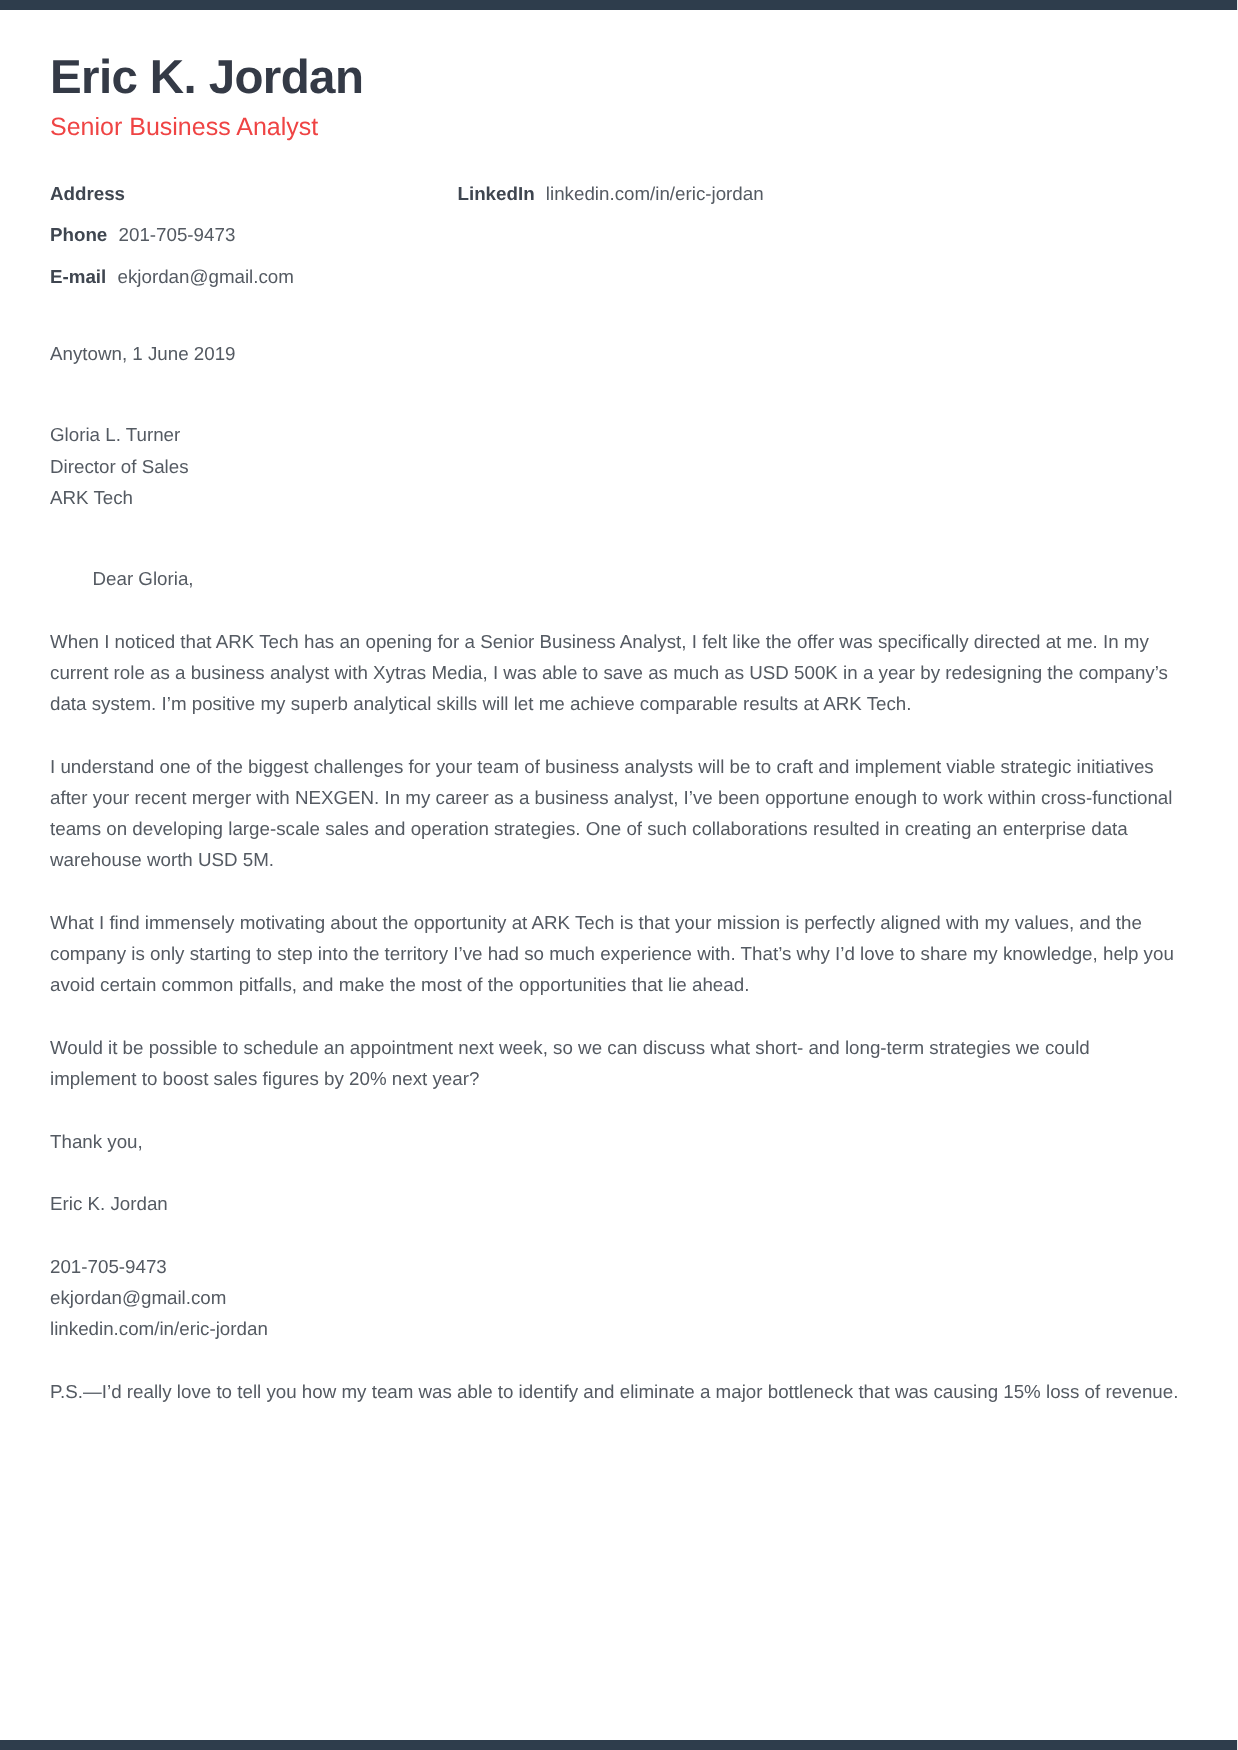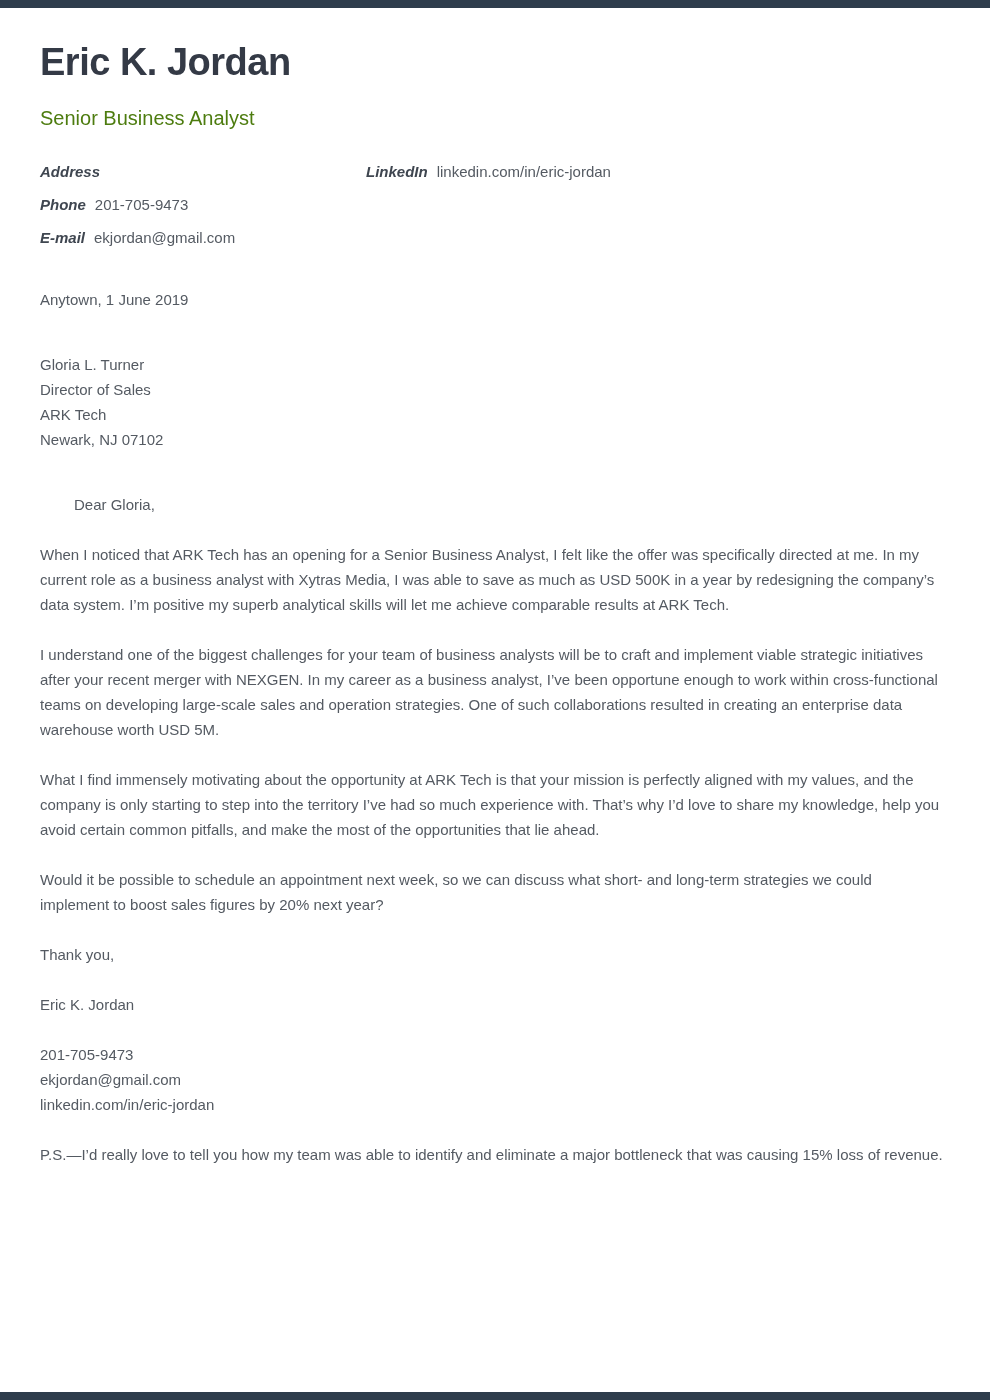--- a/index.html
+++ b/index.html
@@ -36,10 +36,10 @@
     color: #343a46;
   }
   .job-title {
-    margin-top: 21px;
+    margin-top: 5px;
     font-size: 20px;
     line-height: 27px;
-    color: #4d7c0f;
+    color: #ef4444;
   }
   .contact-grid {
     display: flex;

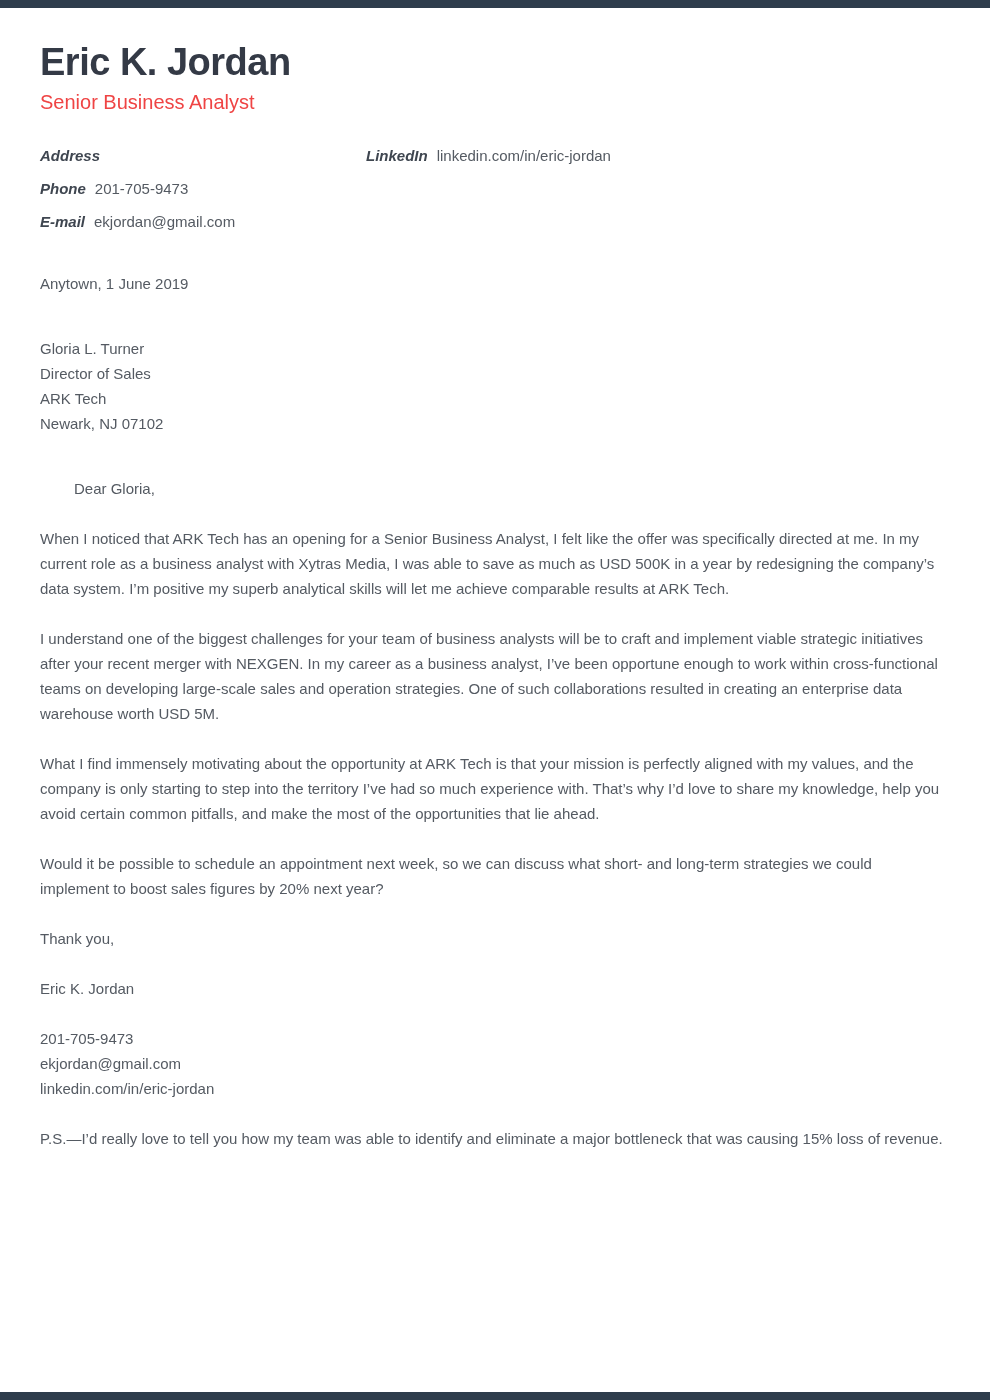--- a/index.html
+++ b/index.html
@@ -54,7 +54,7 @@
     line-height: 25px;
     margin: 0 0 8px 0;
   }
-  .field-label { font-weight: bold; color: #3f4650; white-space: nowrap; font-style: italic; }
+  .field-label { font-weight: bold; color: #3f4650; white-space: nowrap; }
   .field-value { color: #545a62; }
   .txt {
     font-size: 15px;

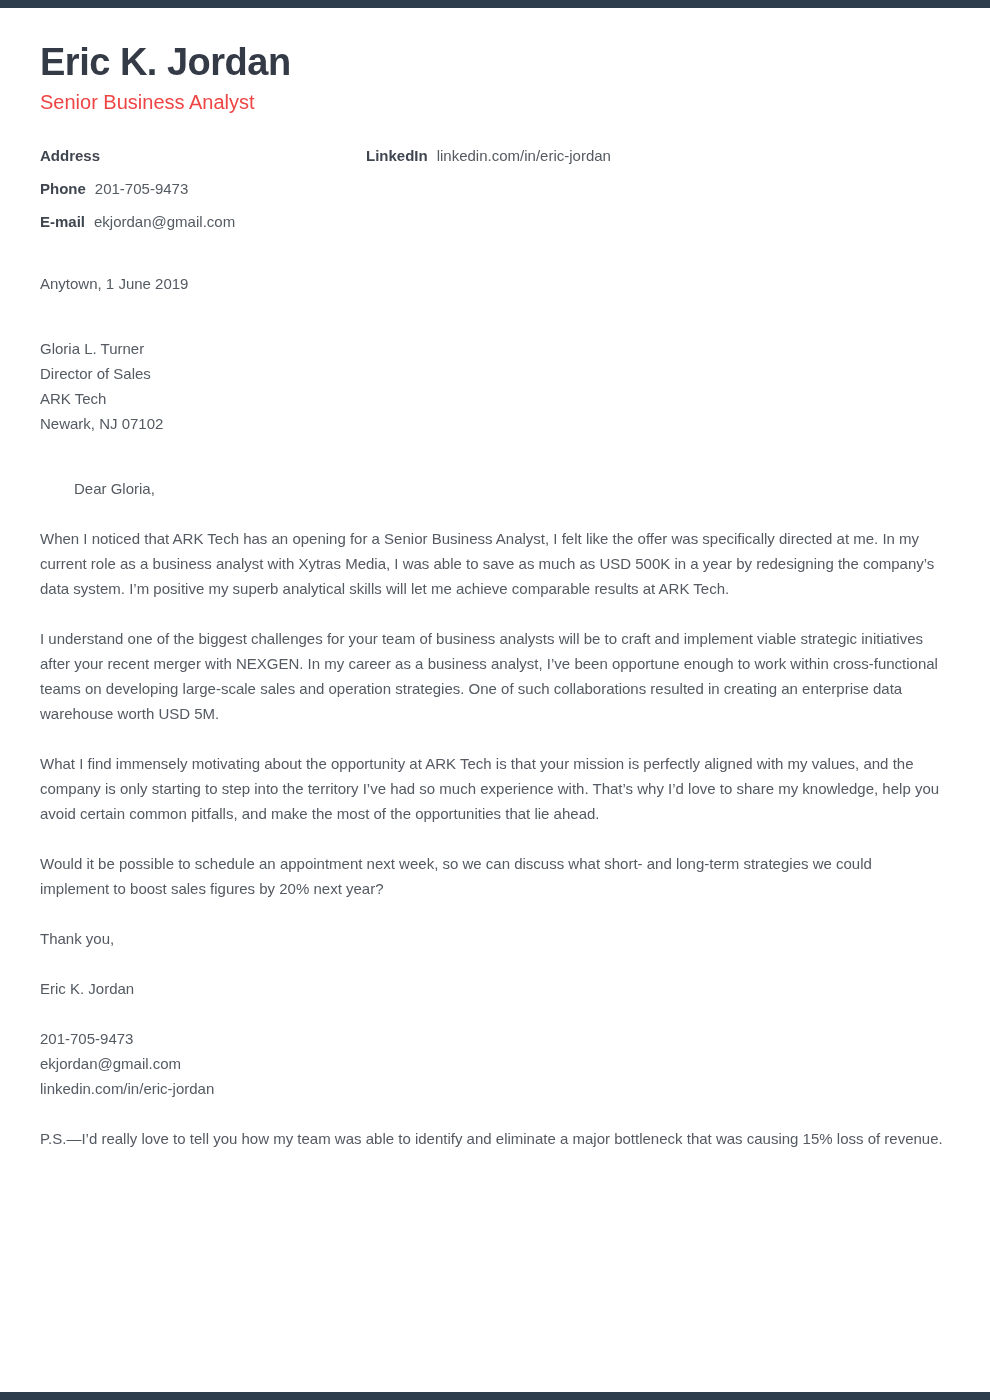--- a/index.html
+++ b/index.html
@@ -110,7 +110,6 @@
       <div>Gloria L. Turner</div>
       <div>Director of Sales</div>
       <div>ARK Tech</div>
-      <div>Newark, NJ 07102</div>
     </div>
 
     <div class="txt salutation">Dear Gloria,</div>

